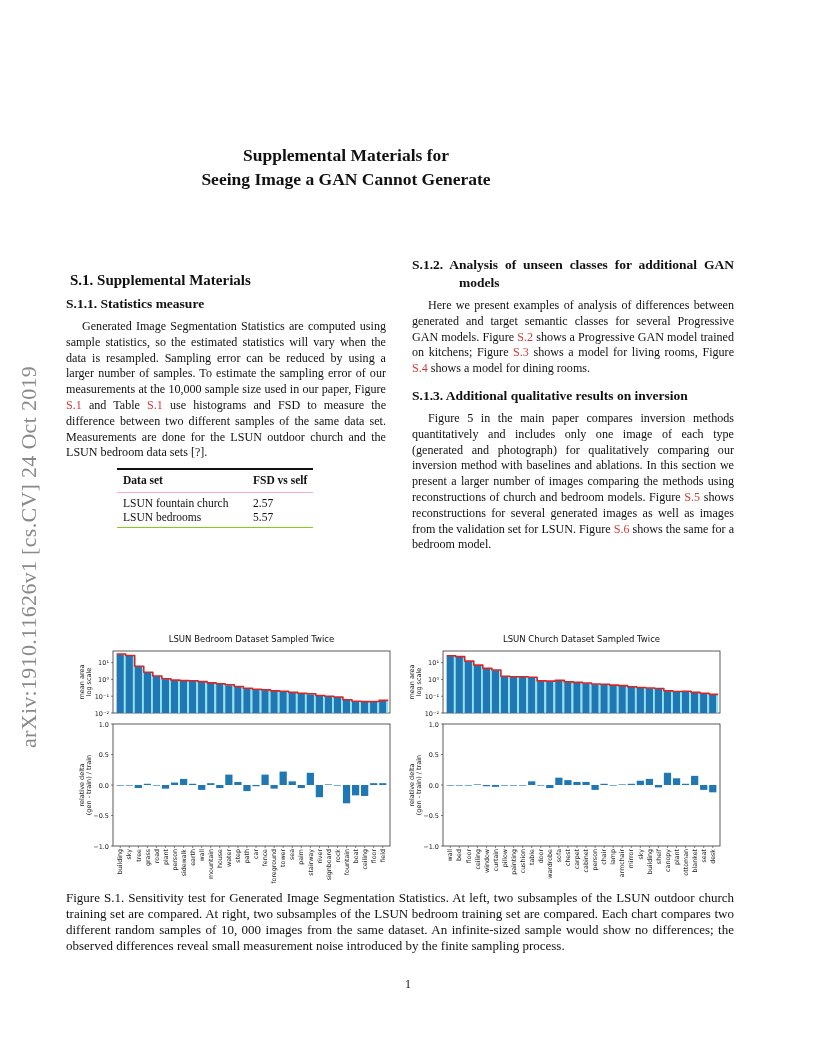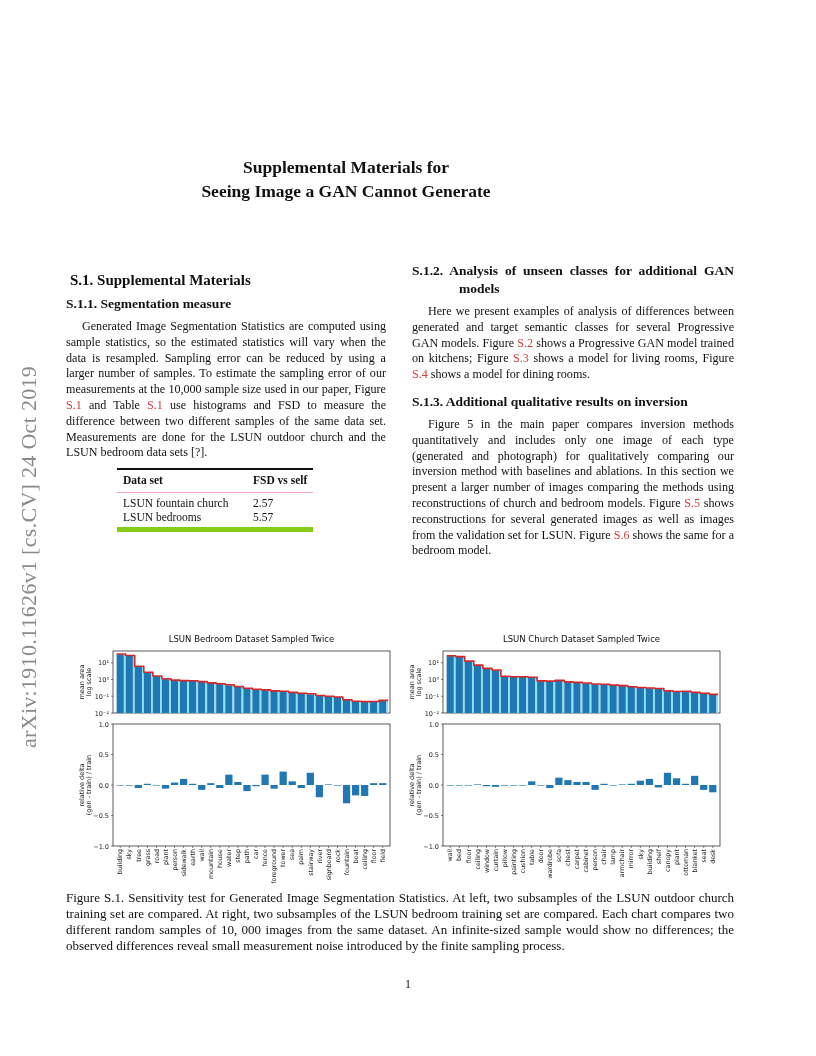--- a/index.html
+++ b/index.html
@@ -5,7 +5,7 @@
   html, body { margin:0; padding:0; background:#fff; }
   body { width:816px; height:1056px; position:relative; overflow:hidden;
          font-family:"Liberation Serif", "DejaVu Serif", serif; color:#111; }
-  .title { position:absolute; left:0; width:692px; top:155px; text-align:center;
+  .title { position:absolute; left:0; width:692px; top:143px; text-align:center;
            font-weight:bold; font-size:17.5px; line-height:24px; }
   .arxiv { position:absolute; left:16px; top:748px; transform-origin:0 0; transform:rotate(-90deg);
            font-size:22px; color:#8a8a8a; letter-spacing:0.3px; white-space:nowrap; }

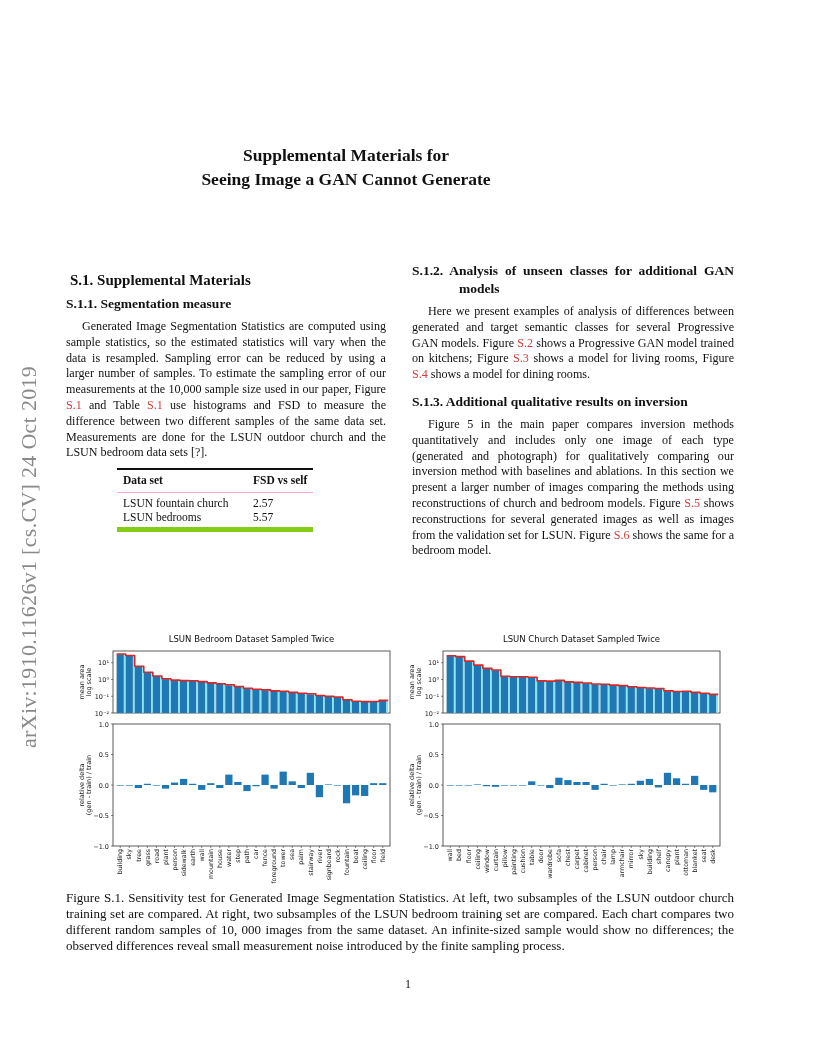--- a/index.html
+++ b/index.html
@@ -11,7 +11,7 @@
            font-size:22px; color:#8a8a8a; letter-spacing:0.3px; white-space:nowrap; }
   .col { position:absolute; font-size:12.1px; line-height:15.8px; text-align:justify; }
   .col-left { left:66px; top:270px; width:320px; }
-  .col-right { left:412px; top:262px; width:322px; }
+  .col-right { left:412px; top:256px; width:322px; }
   h1.sec { font-size:15px; margin:0 0 5px 4px; line-height:20px; }
   h2.sub { font-size:13.5px; margin:0 0 6px 0; line-height:18px; }
   h2.sub.hang { padding-left:47px; text-indent:-47px; }

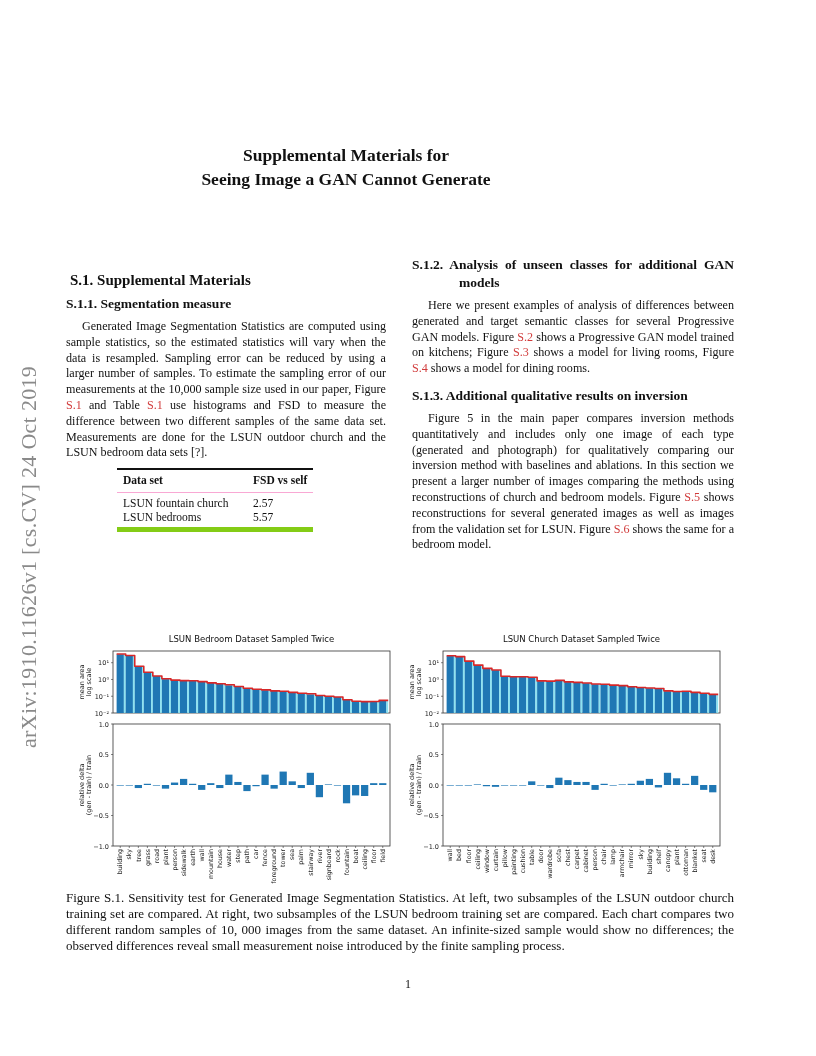--- a/index.html
+++ b/index.html
@@ -42,7 +42,7 @@
 
 <div class="col col-left">
   <h1 class="sec">S.1. Supplemental Materials</h1>
-  <h2 class="sub">S.1.1. Segmentation measure</h2>
+  <h2 class="sub">S.1.1. Statistics measure</h2>
   <p><span>Generated Image Segmentation Statistics are computed using sample statistics, so the estimated statistics will vary when the data is resampled. Sampling error can be reduced by using a larger number of samples. To estimate the sampling error of our measurements at the 10,000 sample size used in our paper, Figure </span><span class="ref">S.1</span><span> and Table </span><span class="ref">S.1</span><span> use histograms and FSD to measure the difference between two different samples of the same data set. Measurements are done for the LSUN outdoor church and the LSUN bedroom data sets [?].</span></p>
   <table class="tbl">
     <tbody>

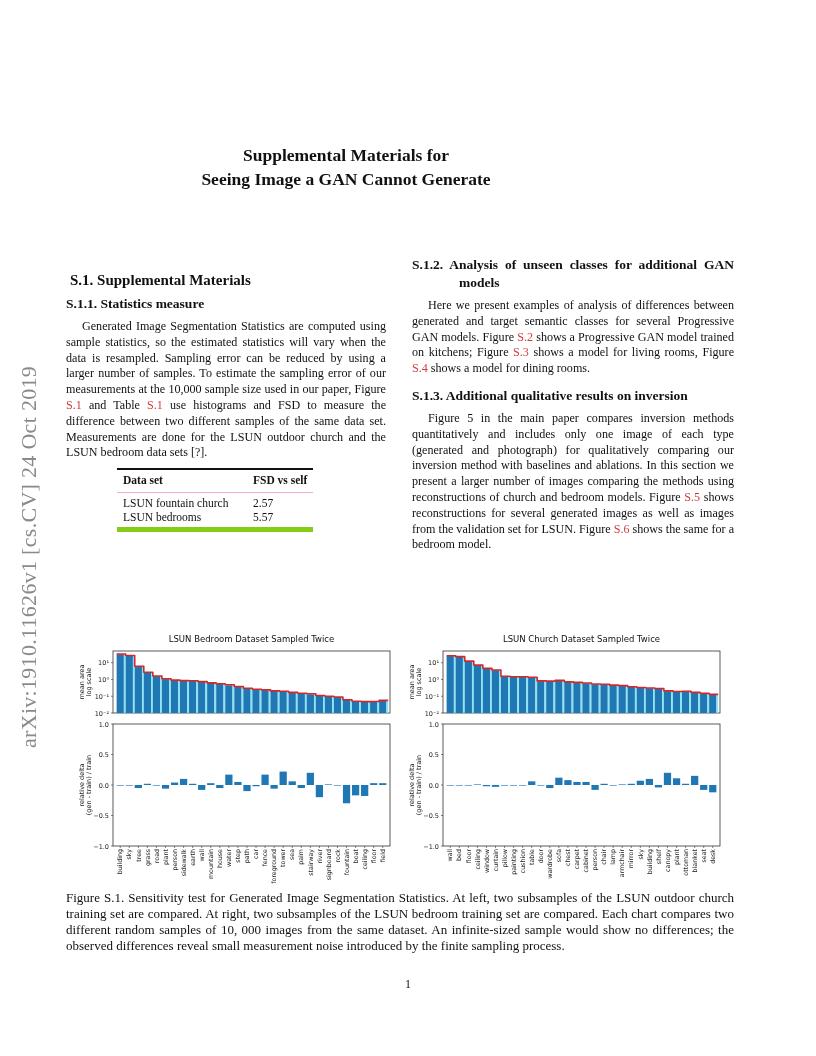--- a/index.html
+++ b/index.html
@@ -21,7 +21,7 @@
   table.tbl { border-collapse:collapse; margin-left:51px; font-size:11.5px; }
   table.tbl th { font-weight:bold; text-align:left; padding:3px 6px; border-top:2.5px double #111; border-bottom:1px solid #f9a8d4; }
   table.tbl td { padding:0 6px; line-height:14px; }
-  table.tbl tr.last td { border-bottom:5px solid #84cc16; padding-bottom:3px; }
+  table.tbl tr.last td { border-bottom:1px solid #84cc16; padding-bottom:3px; }
   table.tbl tr.first td { padding-top:3px; }
   table.tbl td.num, table.tbl th.num { }
   .fig { position:absolute; left:60px; top:628px; width:700px; height:260px; }

